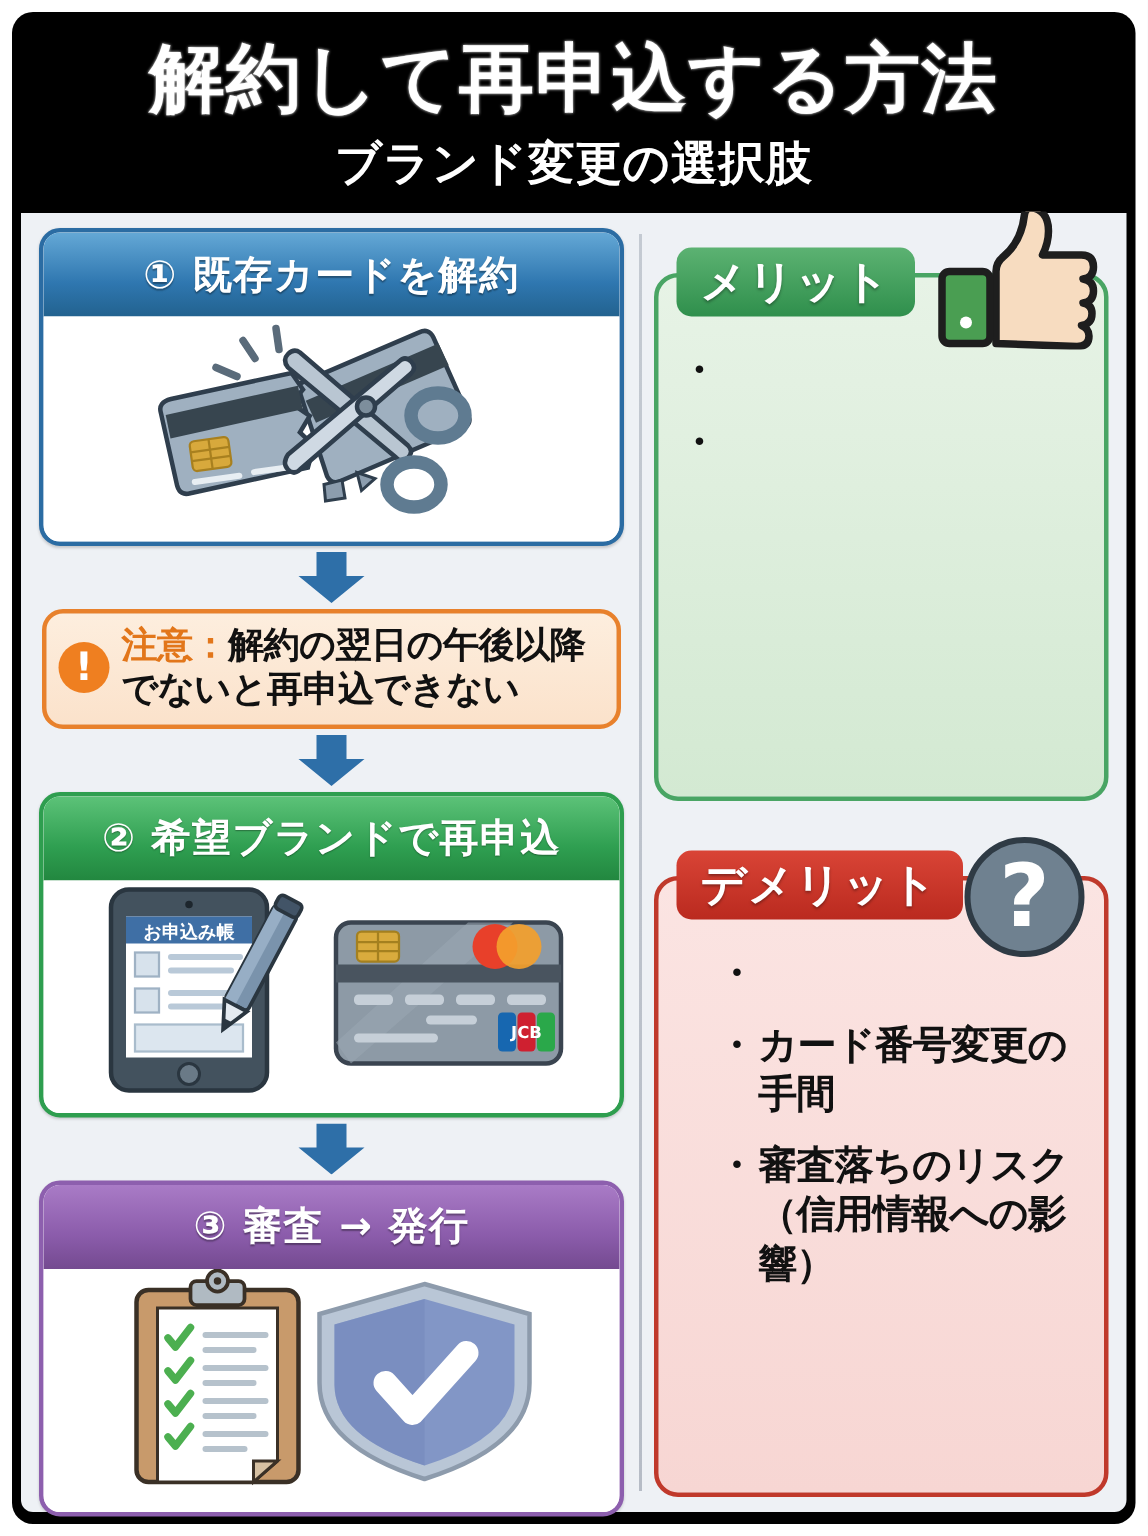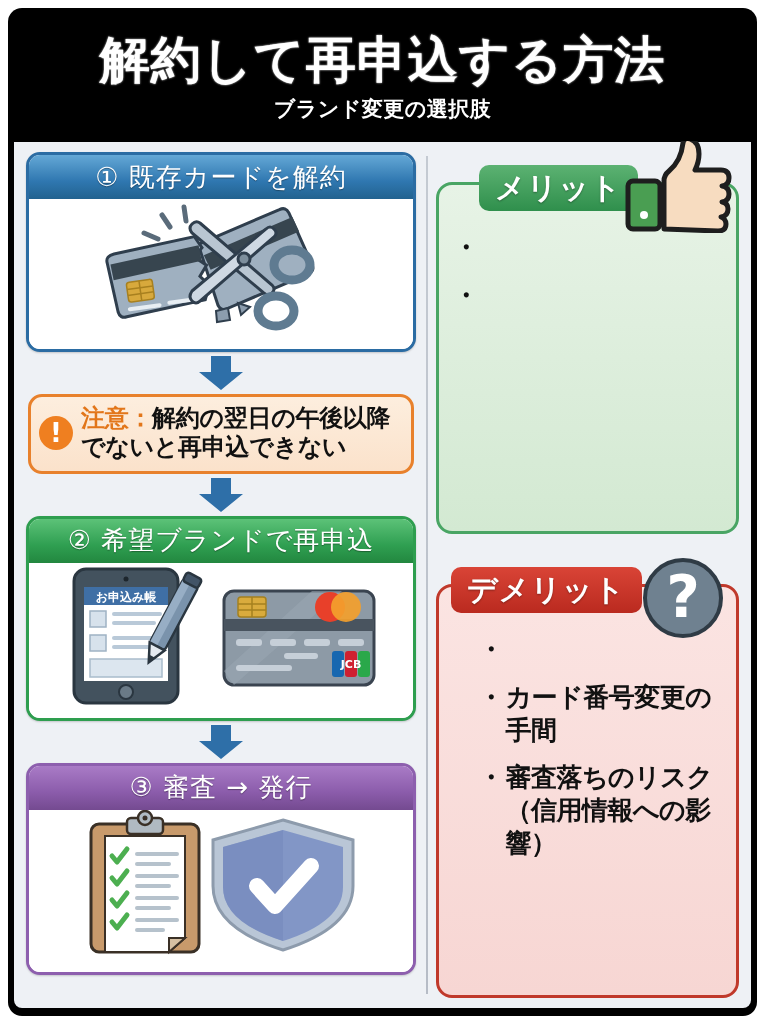--- a/index.html
+++ b/index.html
@@ -37,7 +37,7 @@
   }
   .subtitle {
     color: #ffffff;
-    font-size: 21px;
+    font-size: 31px;
     font-weight: 700;
     letter-spacing: 0.5px;
     margin-top: 5px;

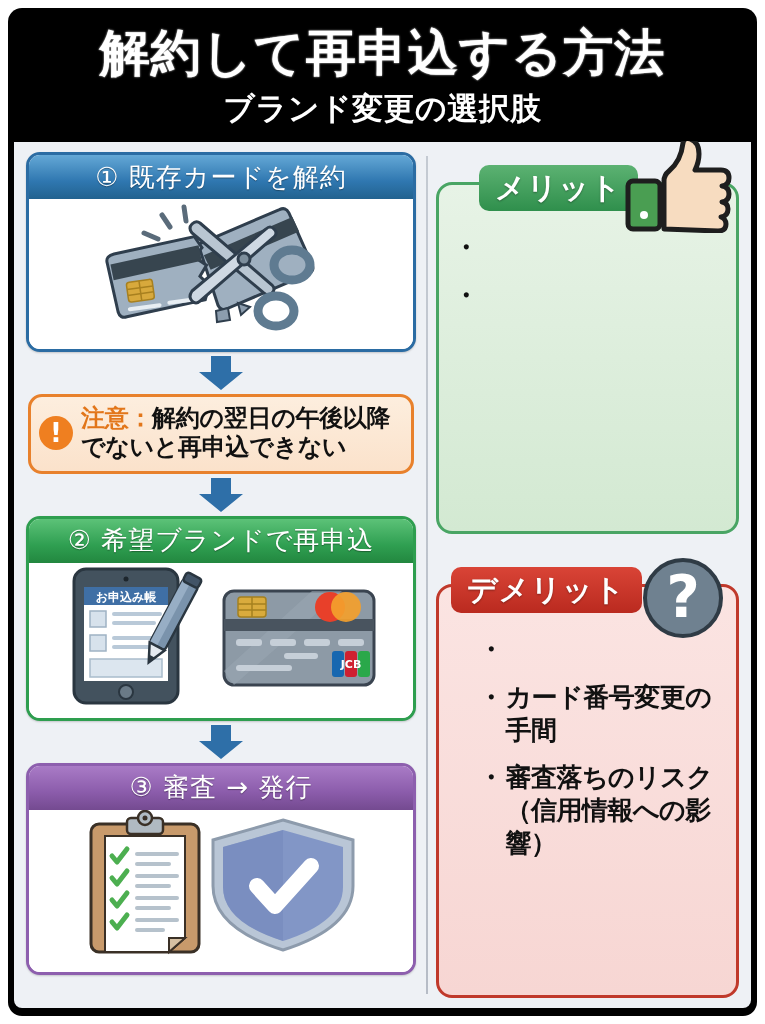--- a/index.html
+++ b/index.html
@@ -68,11 +68,11 @@
     box-shadow: 0 1px 2px rgba(0,0,0,.18);
   }
   .step-head {
-    height: 44px;
+    height: 56px;
     display: flex; align-items: center; justify-content: center;
     color: #ffffff;
     font-size: 26px;
-    font-weight: 400;
+    font-weight: 700;
     letter-spacing: 1px;
     text-shadow: 0 1px 1px rgba(0,0,0,.35);
     white-space: nowrap;

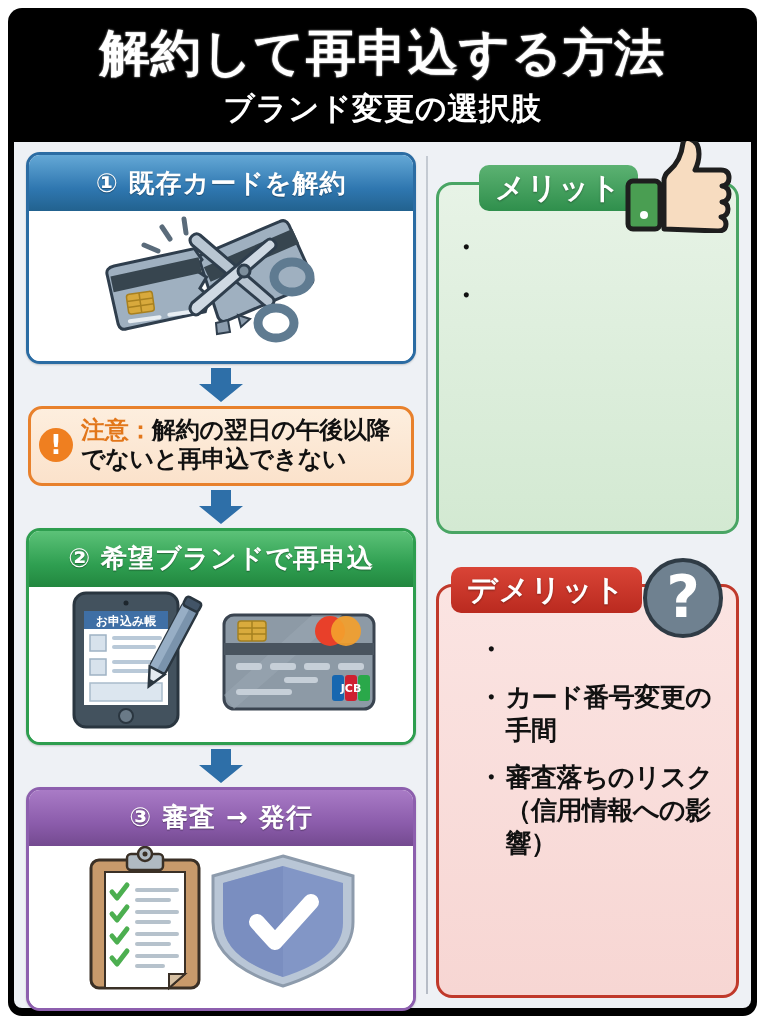--- a/index.html
+++ b/index.html
@@ -148,7 +148,7 @@
     border-color: #49a564;
     background: linear-gradient(to bottom, #e7f3e6, #d3e9d2);
   }
-  .merit .panel-head { background: linear-gradient(to bottom, #5cb272 0%, #2f8f4c 100%); margin-left: 28px; }
+  .merit .panel-head { background: linear-gradient(to bottom, #5cb272 0%, #2f8f4c 100%); }
   .demerit {
     border-color: #c0392b;
     background: linear-gradient(to bottom, #fbe4e2, #f7d6d3);

